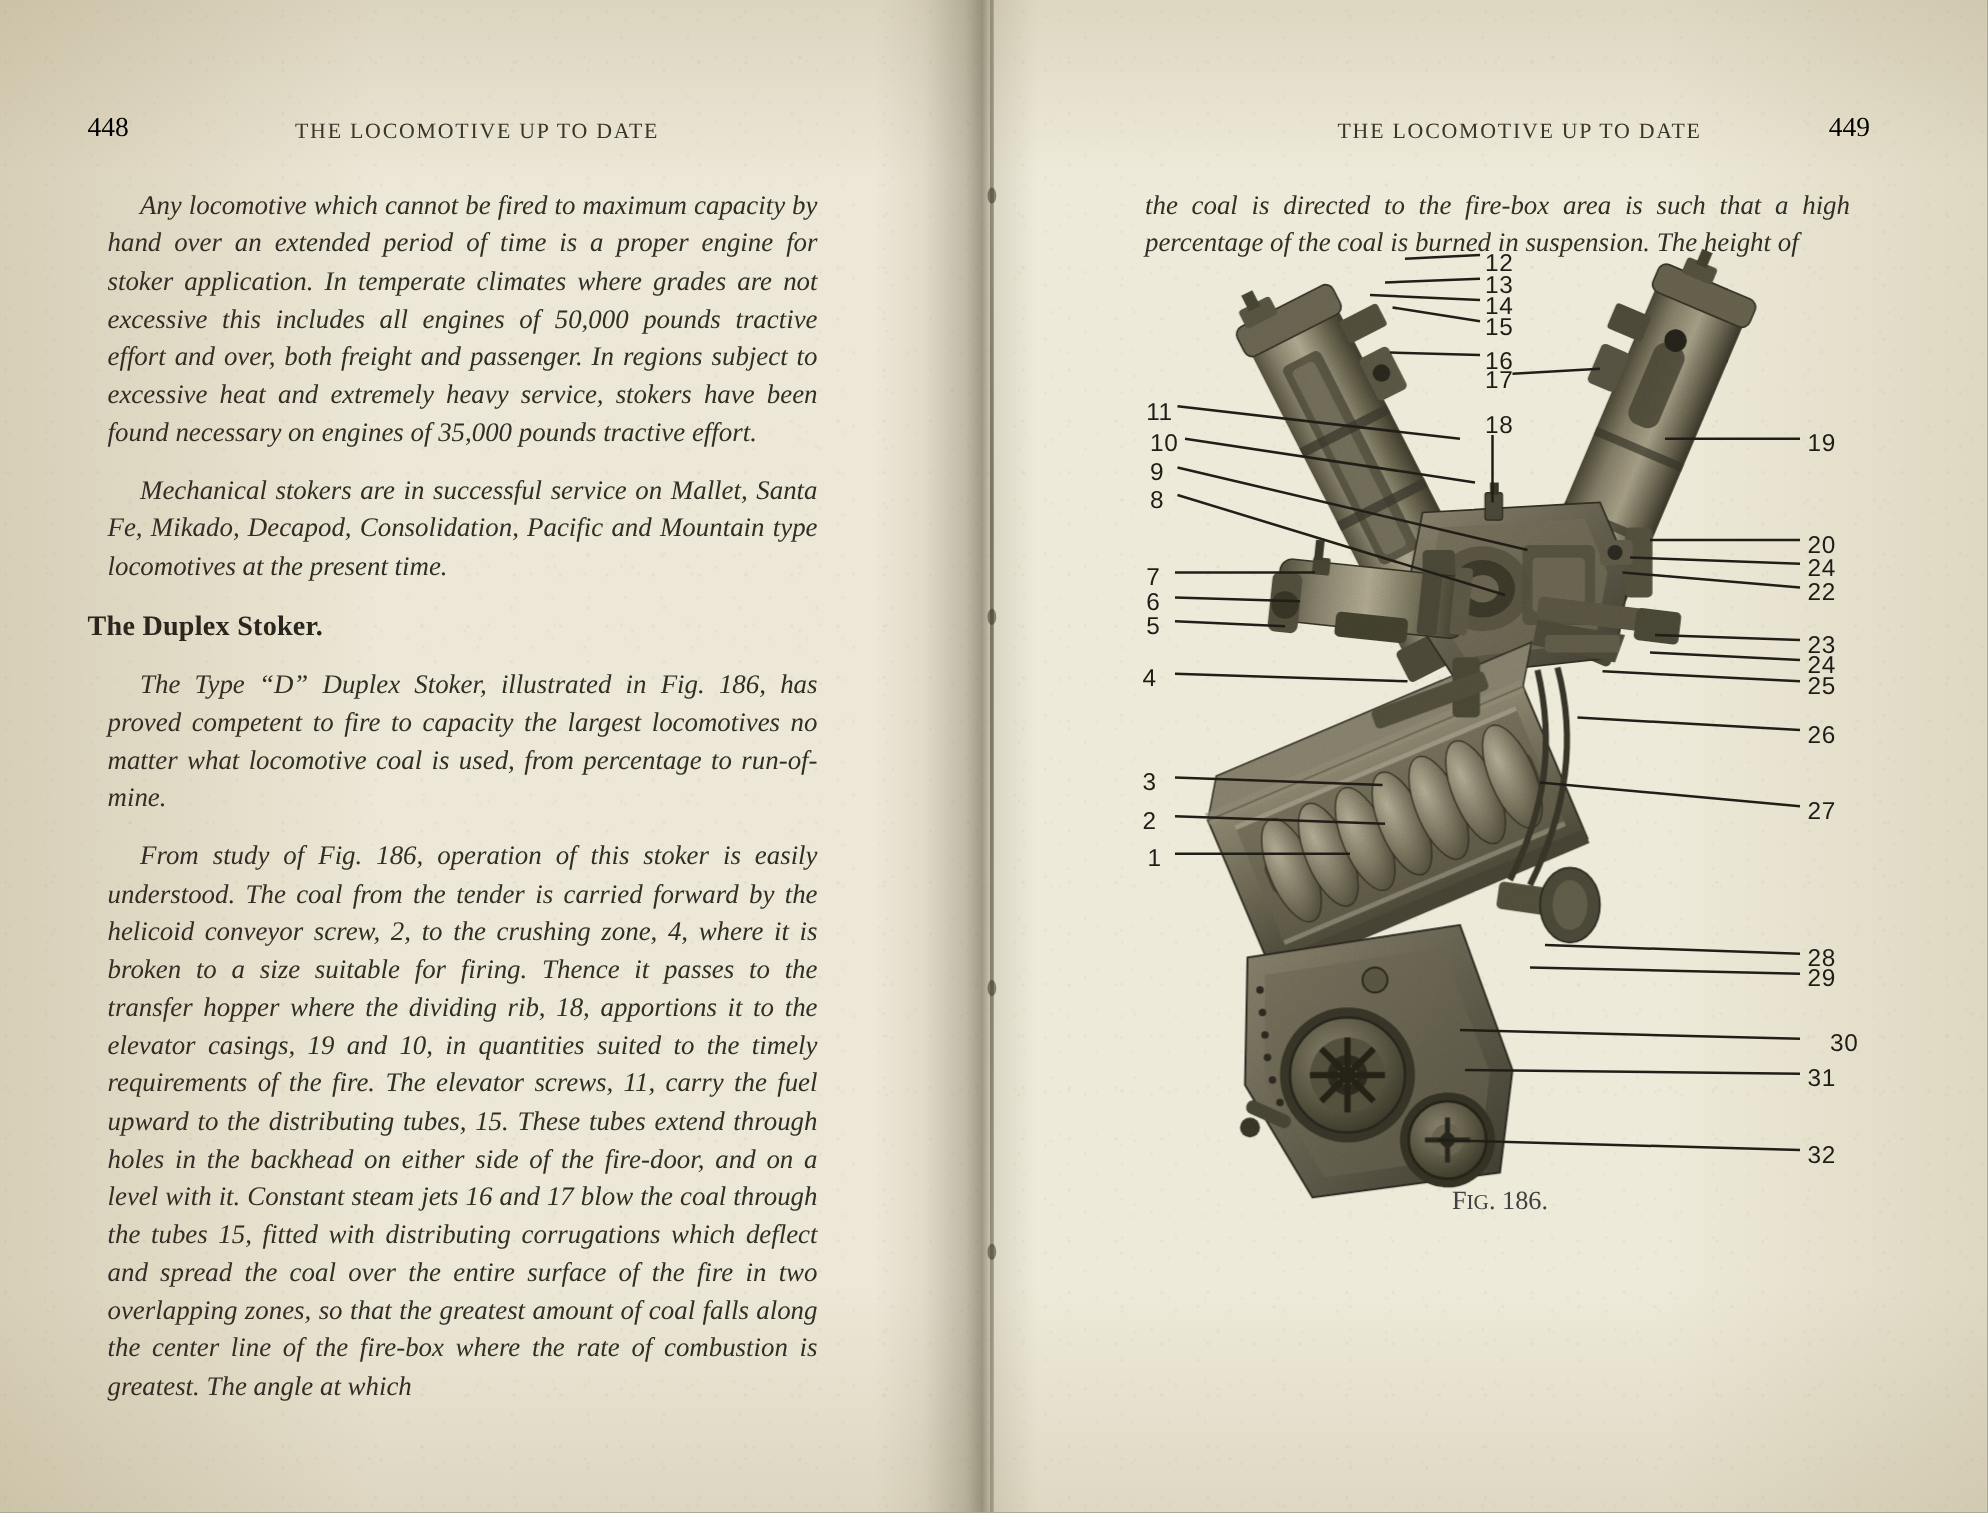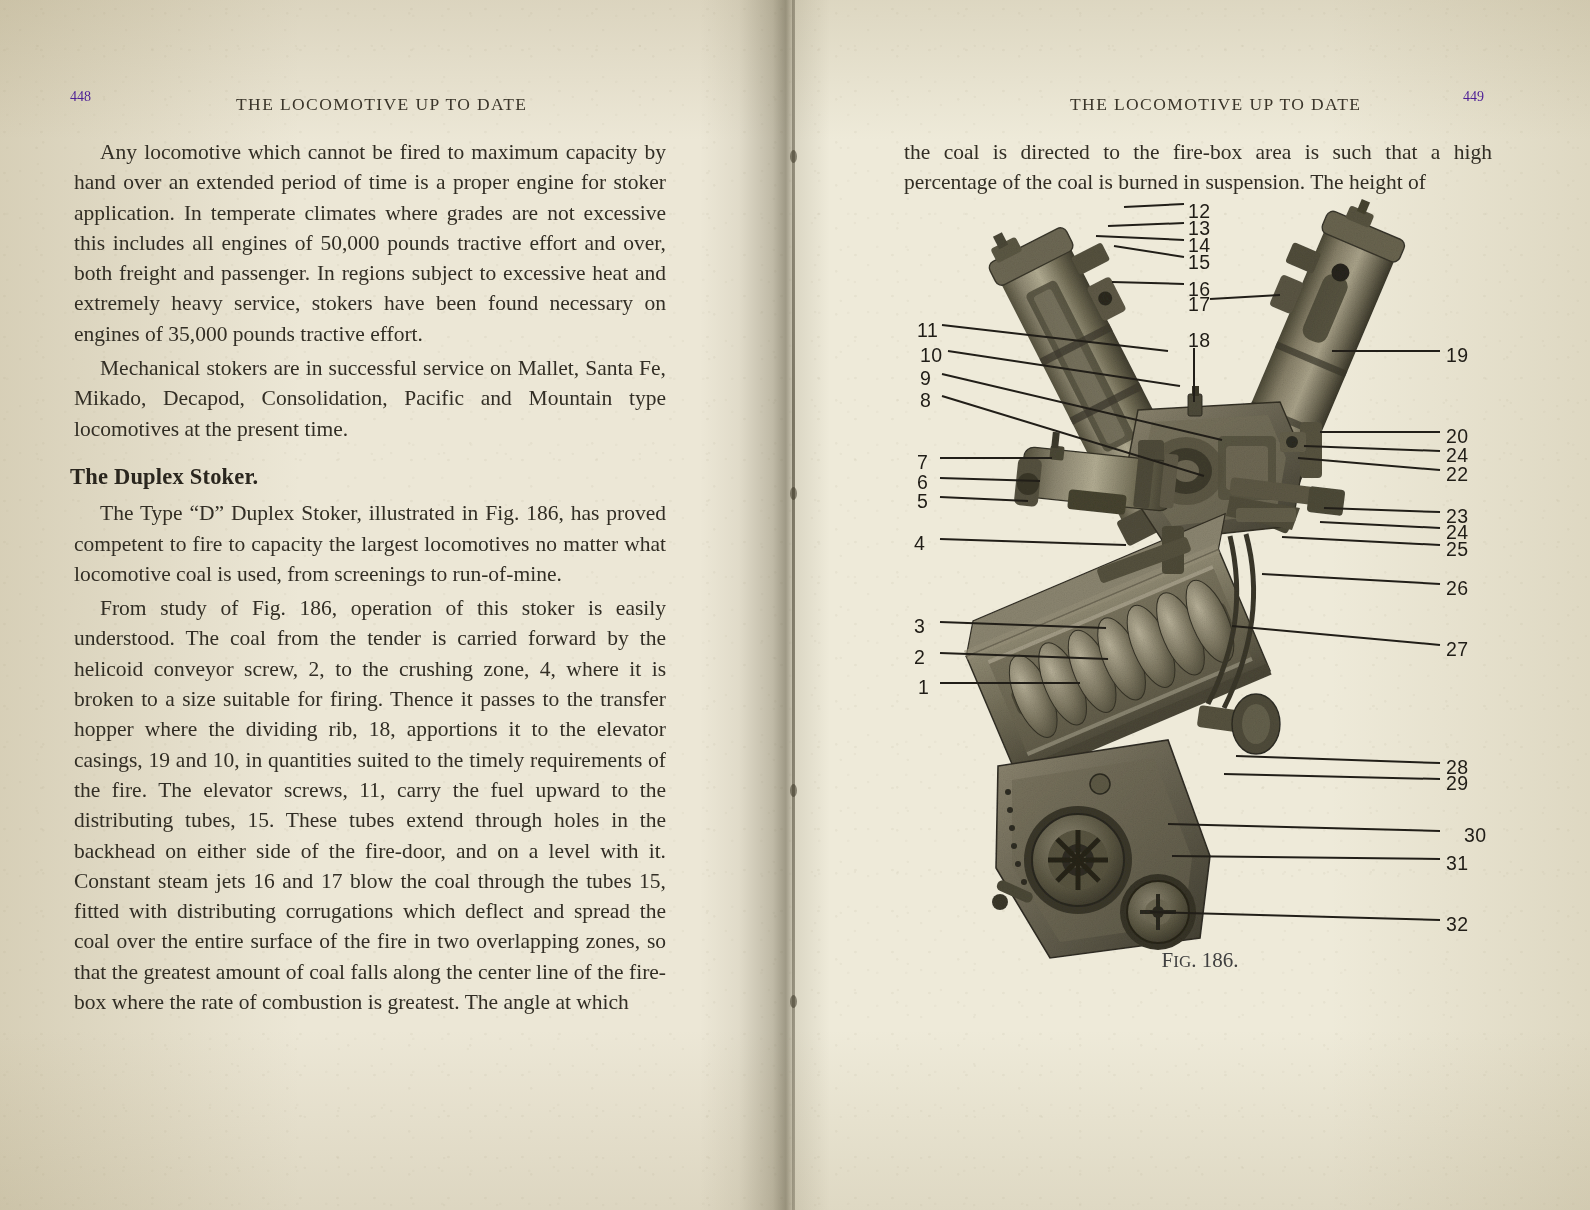--- a/index.html
+++ b/index.html
@@ -97,8 +97,8 @@
   }
   .folio {
     position: absolute;
-    font-size: 14px;
-    color: #4c1d95;
+    font-size: 22px;
+    color: #000000;
   }
 
   

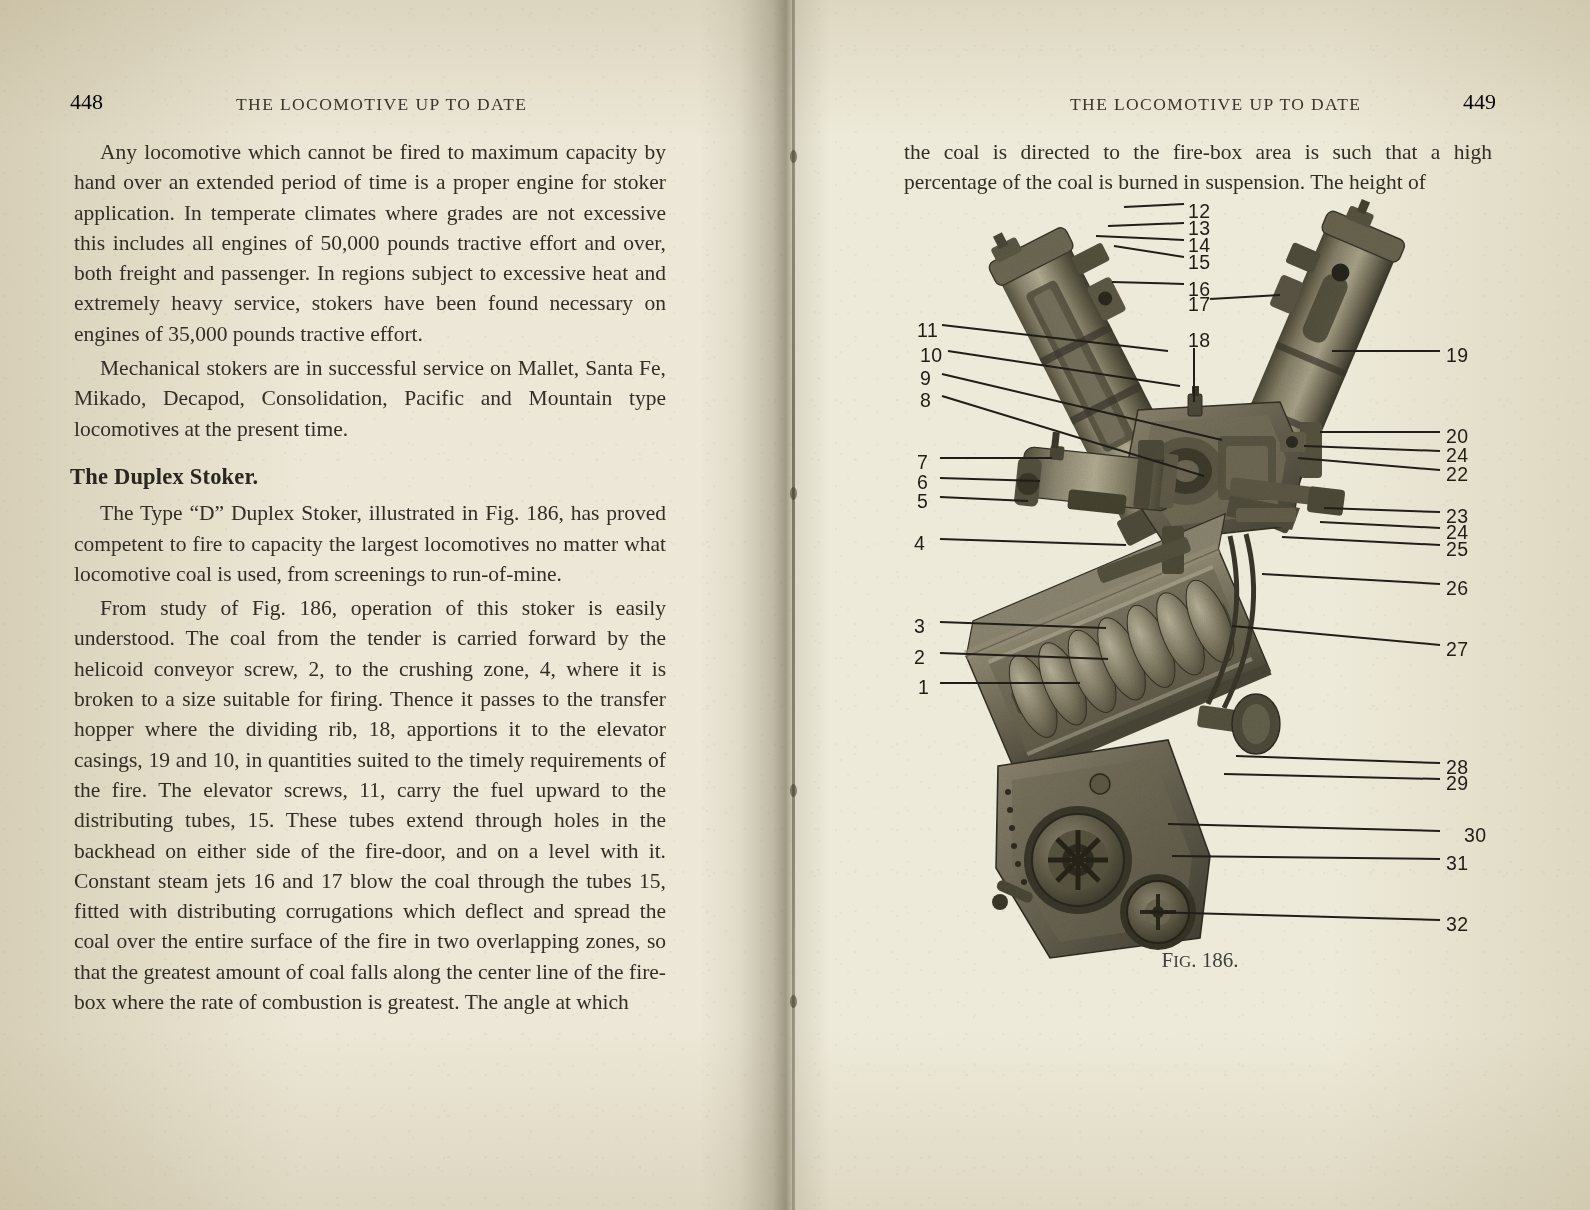--- a/index.html
+++ b/index.html
@@ -114,7 +114,7 @@
   .col-right-top { left: 900px; top: 133px; width: 596px; }
   .col-right-bot { left: 900px; top: 980px; width: 596px; }
 
-  .para { margin: 4px; text-indent: 26px; }
+  .para { margin: 16px; text-indent: 26px; font-style: italic; }
   .para.noind { text-indent: 0; }
 
   .section-head {

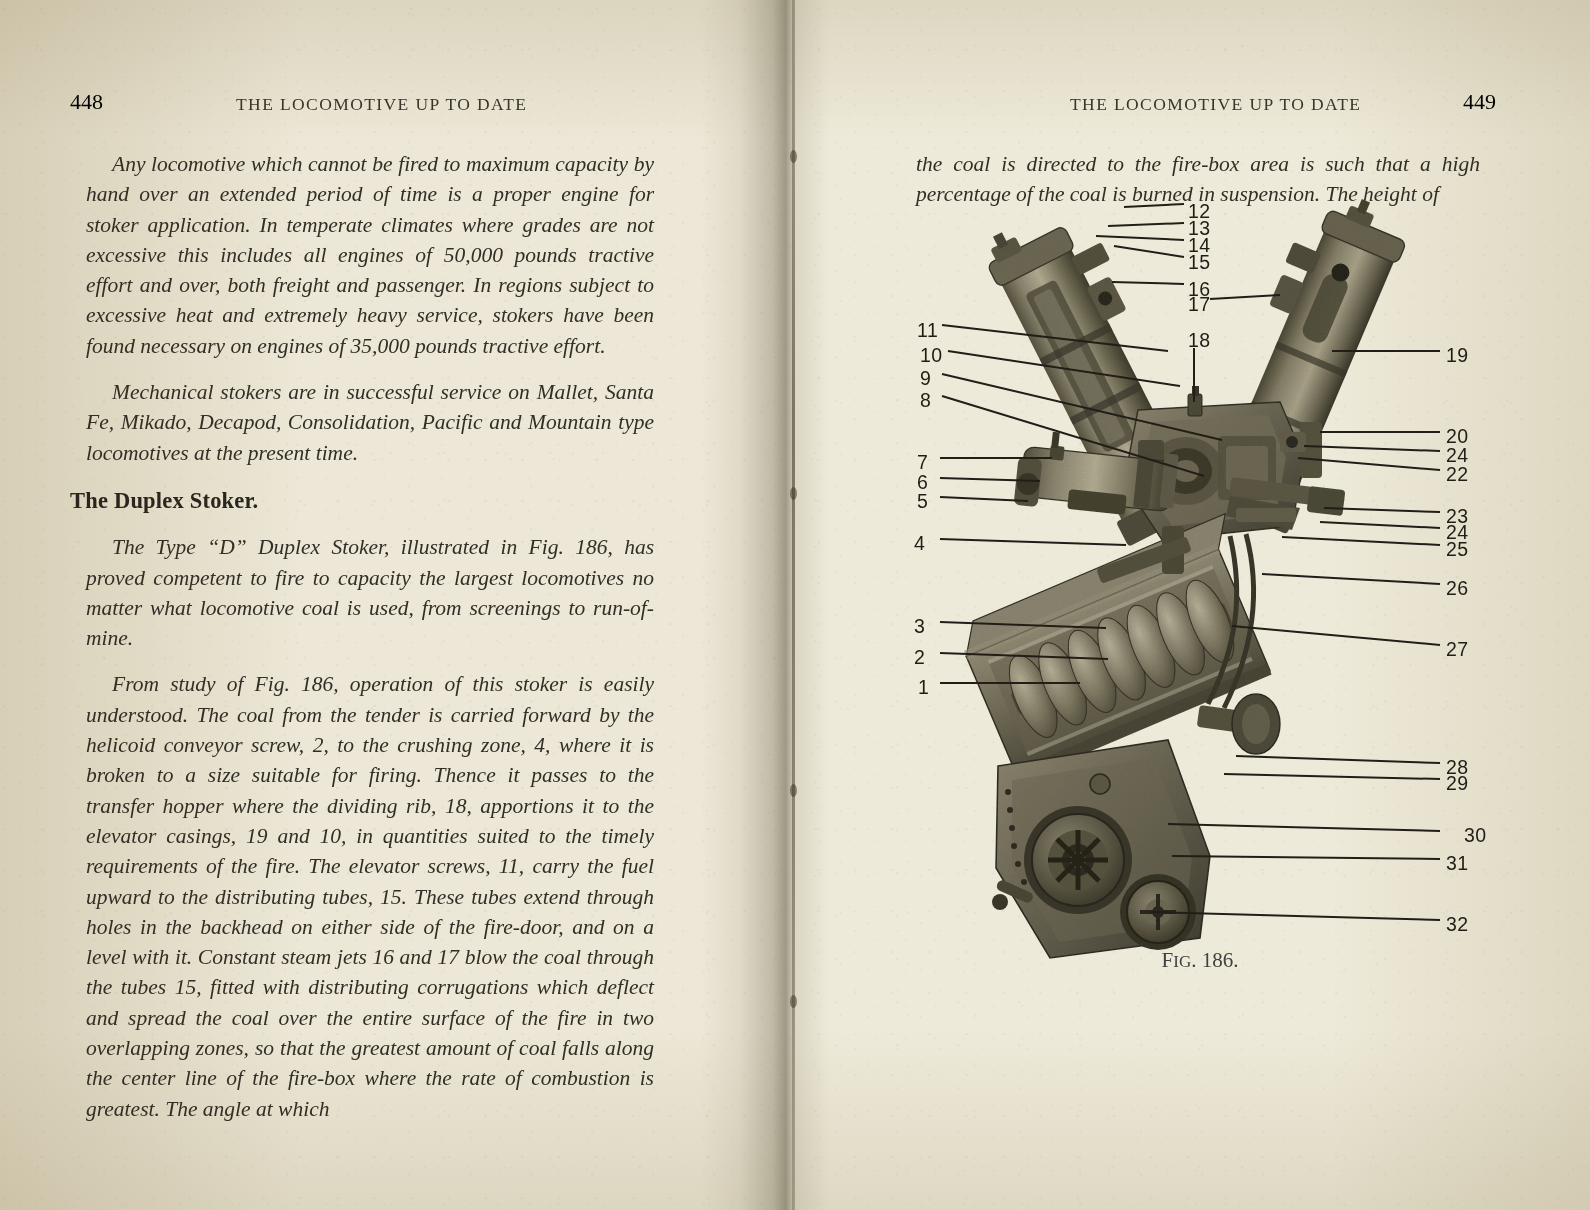--- a/index.html
+++ b/index.html
@@ -179,7 +179,7 @@
     <p class="para">Any locomotive which cannot be fired to maximum capacity by hand over an extended period of time is a proper engine for stoker application.  In temperate climates where grades are not excessive this includes all engines of 50,000 pounds tractive effort and over, both freight and passenger.  In regions subject to excessive heat and extremely heavy service, stokers have been found necessary on engines of 35,000 pounds tractive effort.</p>
     <p class="para">Mechanical stokers are in successful service on Mallet, Santa Fe, Mikado, Decapod, Consolidation, Pacific and Mountain type locomotives at the present time.</p>
     <h2 class="section-head">The Duplex Stoker.</h2>
-    <p class="para">The Type “D” Duplex Stoker, illustrated in Fig. 186, has proved competent to fire to capacity the largest locomotives no matter what locomotive coal is used, from screenings to run-of-mine.</p>
+    <p class="para">The Type “D” Duplex Stoker, illustrated in Fig. 186, has proved competent to fire to capacity the largest locomotives no matter what locomotive coal is used, from percentage to run-of-mine.</p>
     <p class="para">From study of Fig. 186, operation of this stoker is easily understood.  The coal from the tender is carried forward by the helicoid conveyor screw, 2, to the crushing zone, 4, where it is broken to a size suitable for firing.  Thence it passes to the transfer hopper where the dividing rib, 18, apportions it to the elevator casings, 19 and 10, in quantities suited to the timely requirements of the fire.  The elevator screws, 11, carry the fuel upward to the distributing tubes, 15.  These tubes extend through holes in the backhead on either side of the fire-door, and on a level with it.  Constant steam jets 16 and 17 blow the coal through the tubes 15, fitted with distributing corrugations which deflect and spread the coal over the entire surface of the fire in two overlapping zones, so that the greatest amount of coal falls along the center line of the fire-box where the rate of combustion is greatest.  The angle at which</p>
   </div>
 

